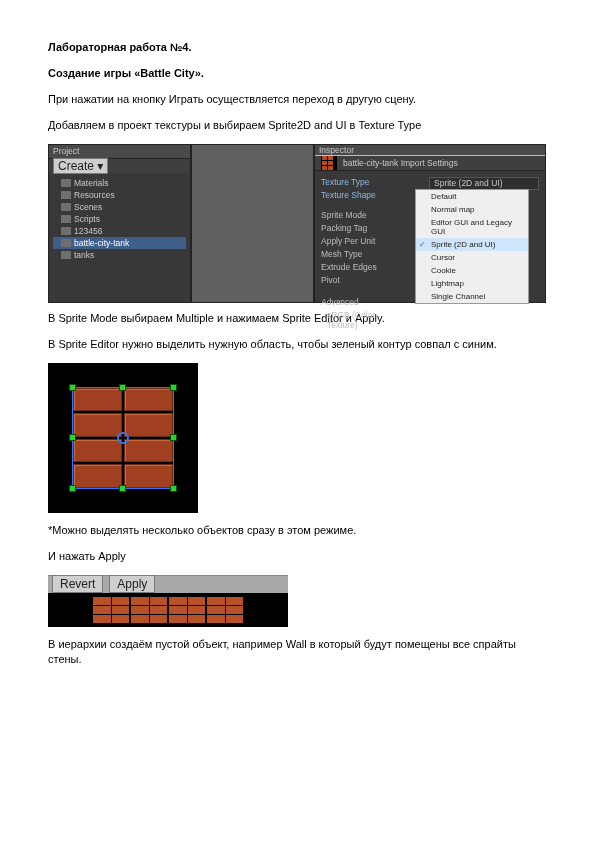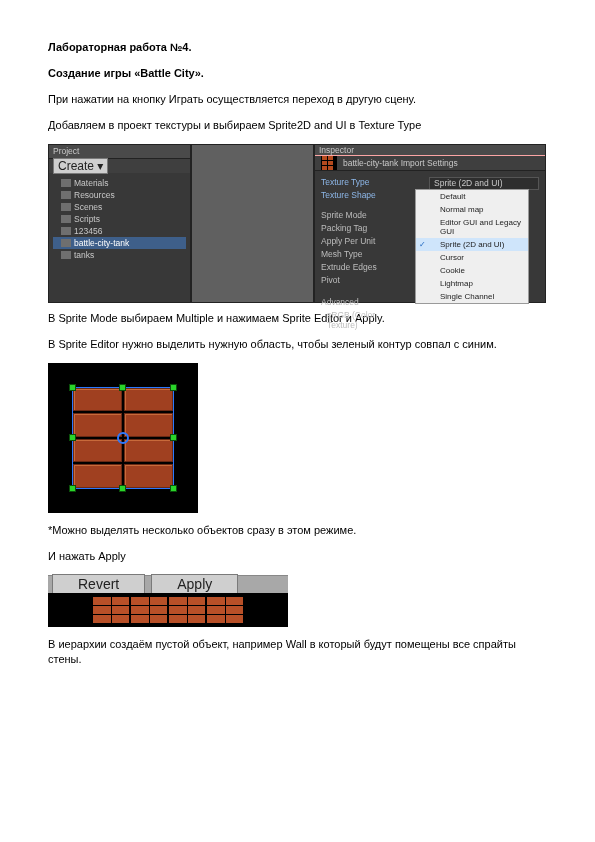--- a/index.html
+++ b/index.html
@@ -49,7 +49,7 @@
     position:absolute; top:18px; left:100px; width:114px; background:#efefef;
     border:1px solid #9a9a9a; color:#222; font-size:8px;
   }
-  .dropdown .opt{ padding:2px 6px 2px 24px; position:relative; }
+  .dropdown .opt{ padding:2px 6px 2px 15px; position:relative; }
   .dropdown .opt.sel{ background:#cfe5fb; }
   .dropdown .opt.sel::before{ content:"✓"; position:absolute; left:3px; color:#2068c0; }
 

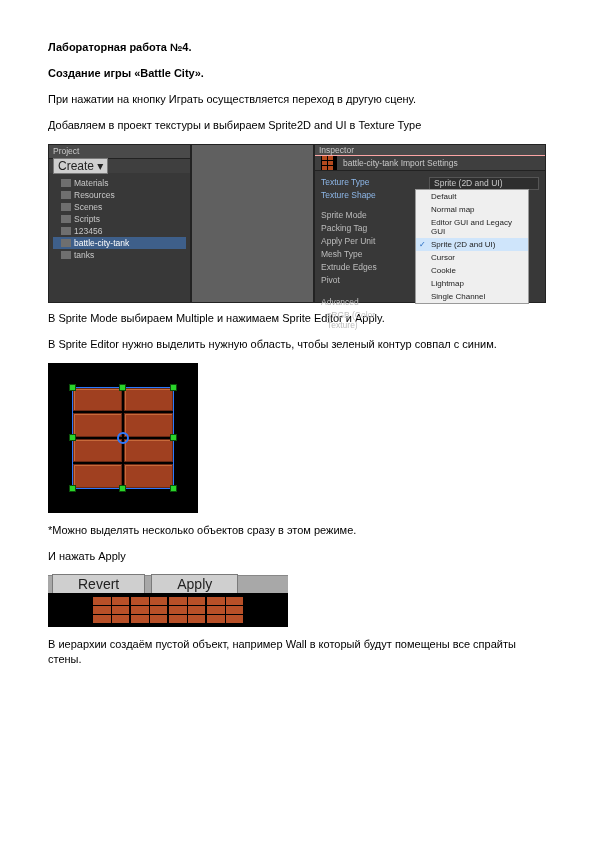--- a/index.html
+++ b/index.html
@@ -74,7 +74,7 @@
   
   .shot3 { width:240px; height:52px; display:flex; flex-direction:column; margin-bottom:10px; }
   .bar { height:18px; background:#a8a8a8; display:flex; align-items:center; padding:0 4px; gap:6px; border-top:1px solid #888;}
-  .btn { background:#cfcfcf; border:1px solid #7a7a7a; padding:1px 25px; font-size:14px; color:#222; }
+  .btn { background:#cfcfcf; border:1px solid #7a7a7a; padding:1px 7px; font-size:12px; color:#222; }
   .strip{ flex:1; background:#000; display:flex; align-items:center; justify-content:center; }
   .mini{ width:36px;height:26px; display:grid; grid-template-columns:1fr 1fr; grid-template-rows:1fr 1fr 1fr; gap:1px; margin:0 1px;}
   .mini span{ background:#b85028; }

